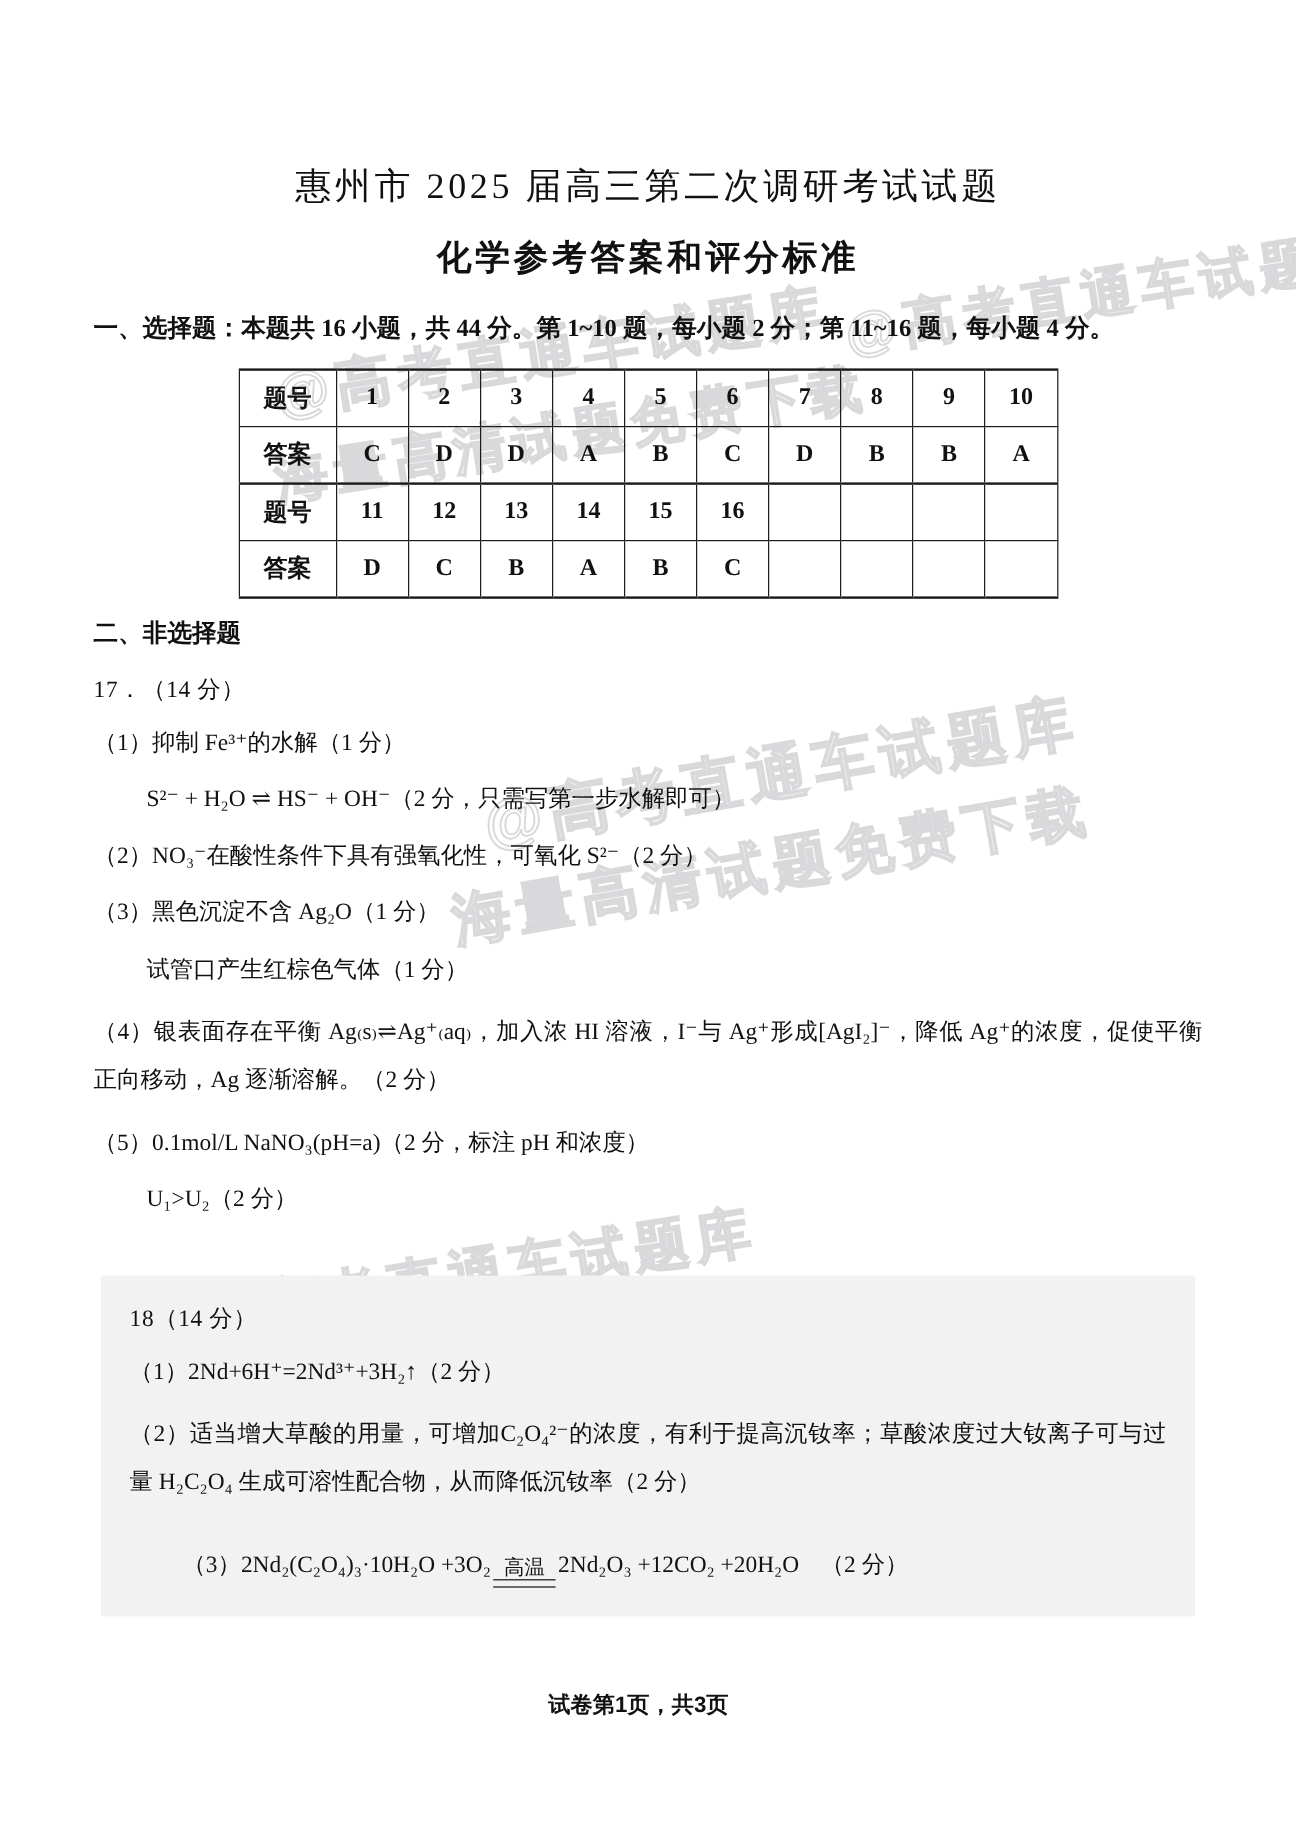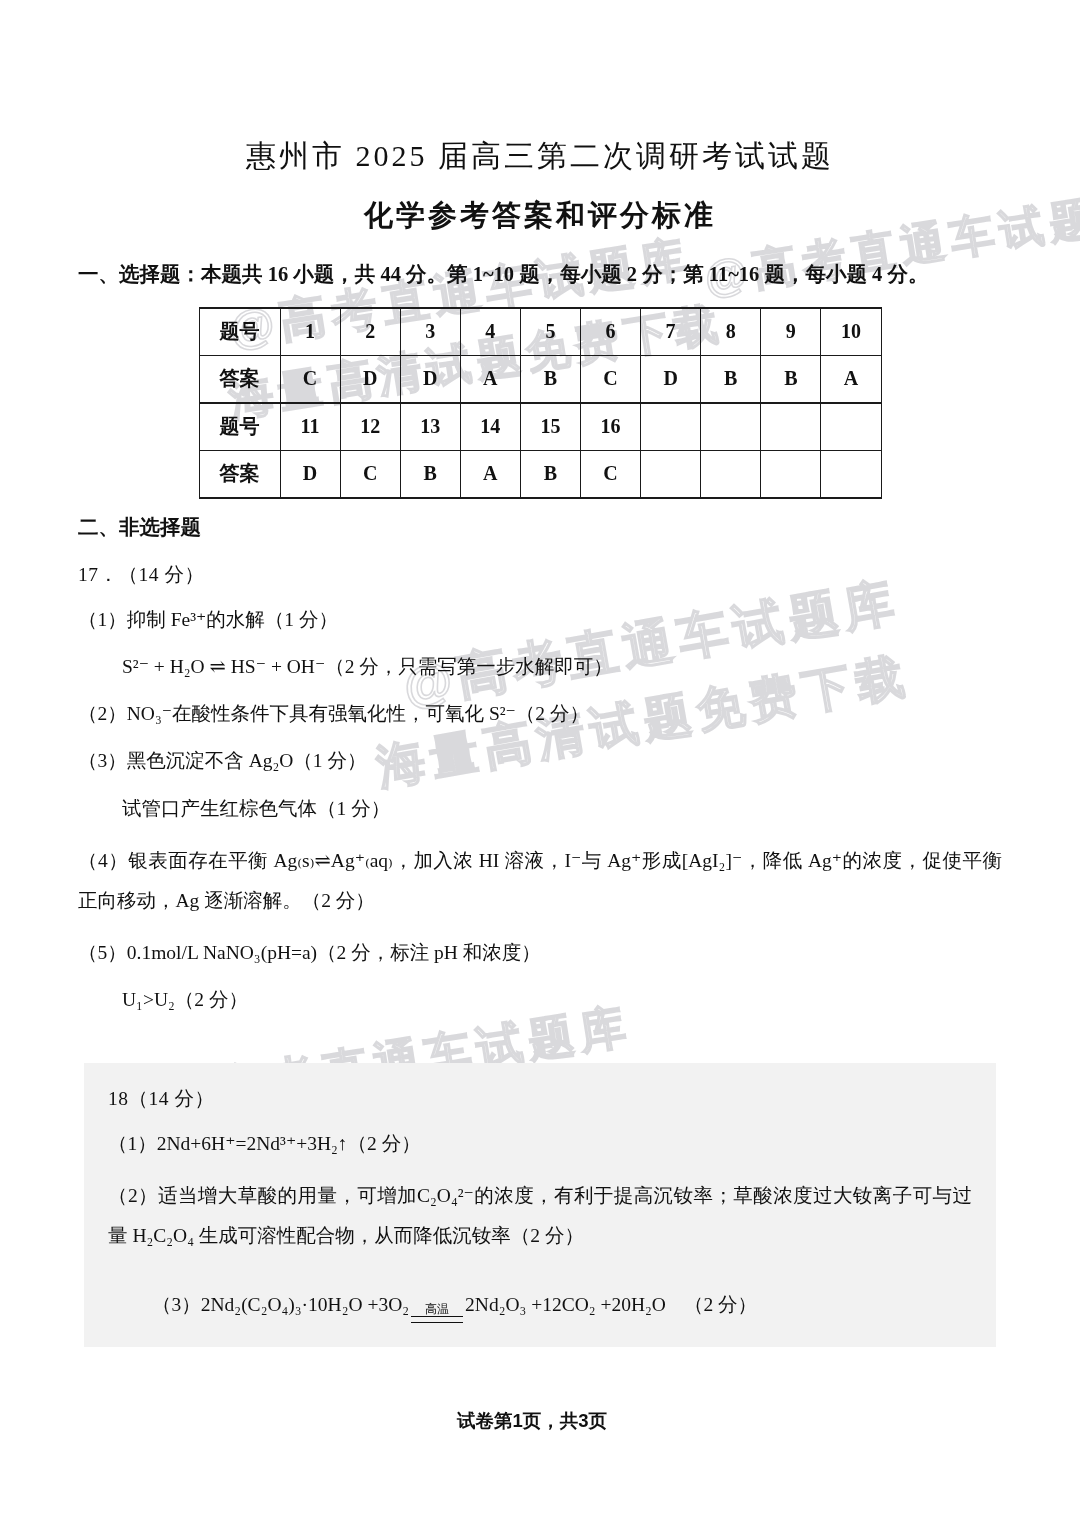--- a/index.html
+++ b/index.html
@@ -159,7 +159,7 @@
     top: 2px;
   }
   .cond-arrow .cond {
-    font-size: 12px;
+    font-size: 17px;
     line-height: 1;
     margin-bottom: 1px;
   }

